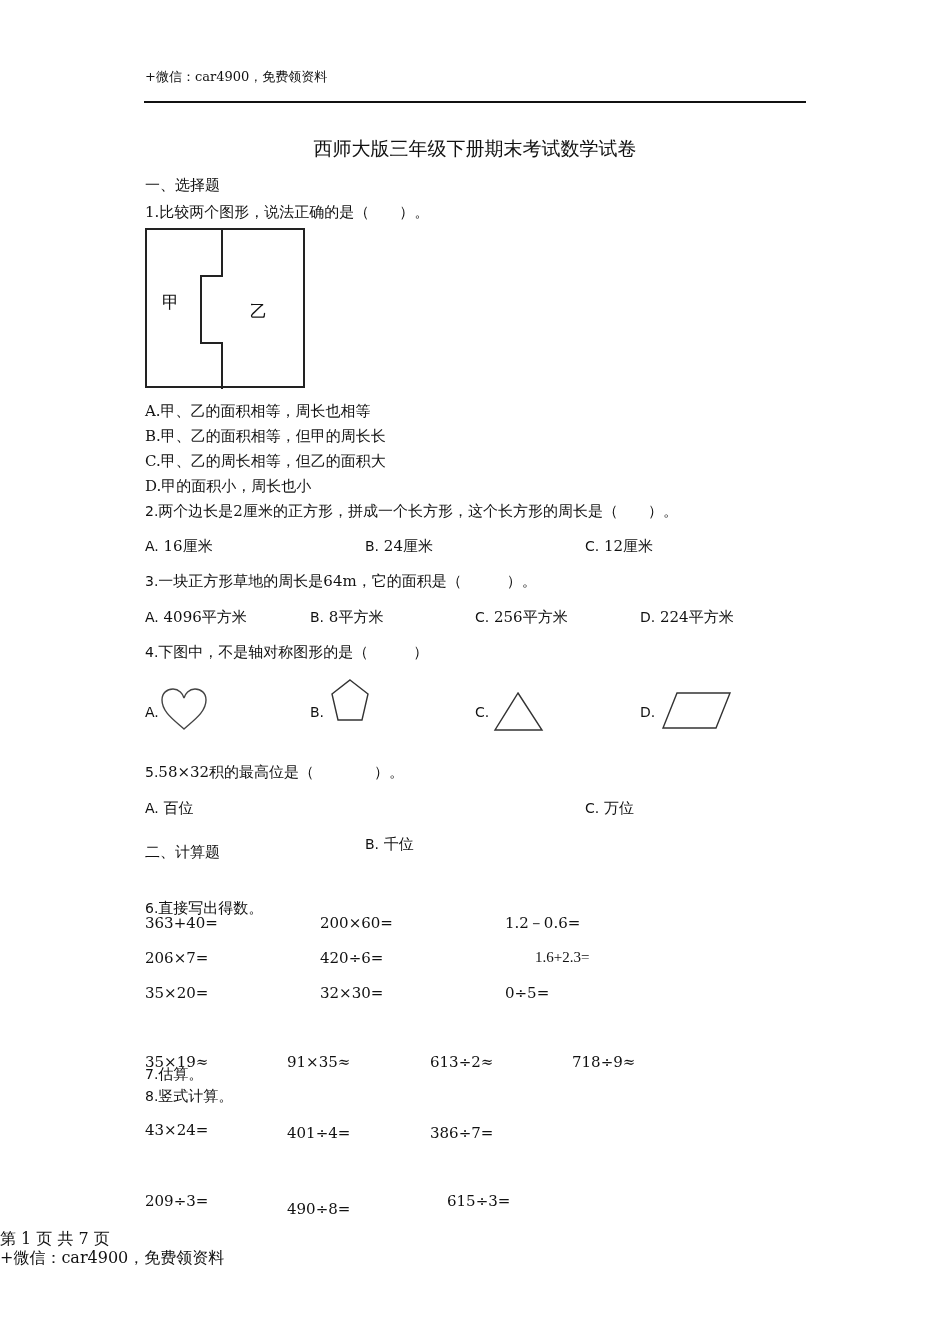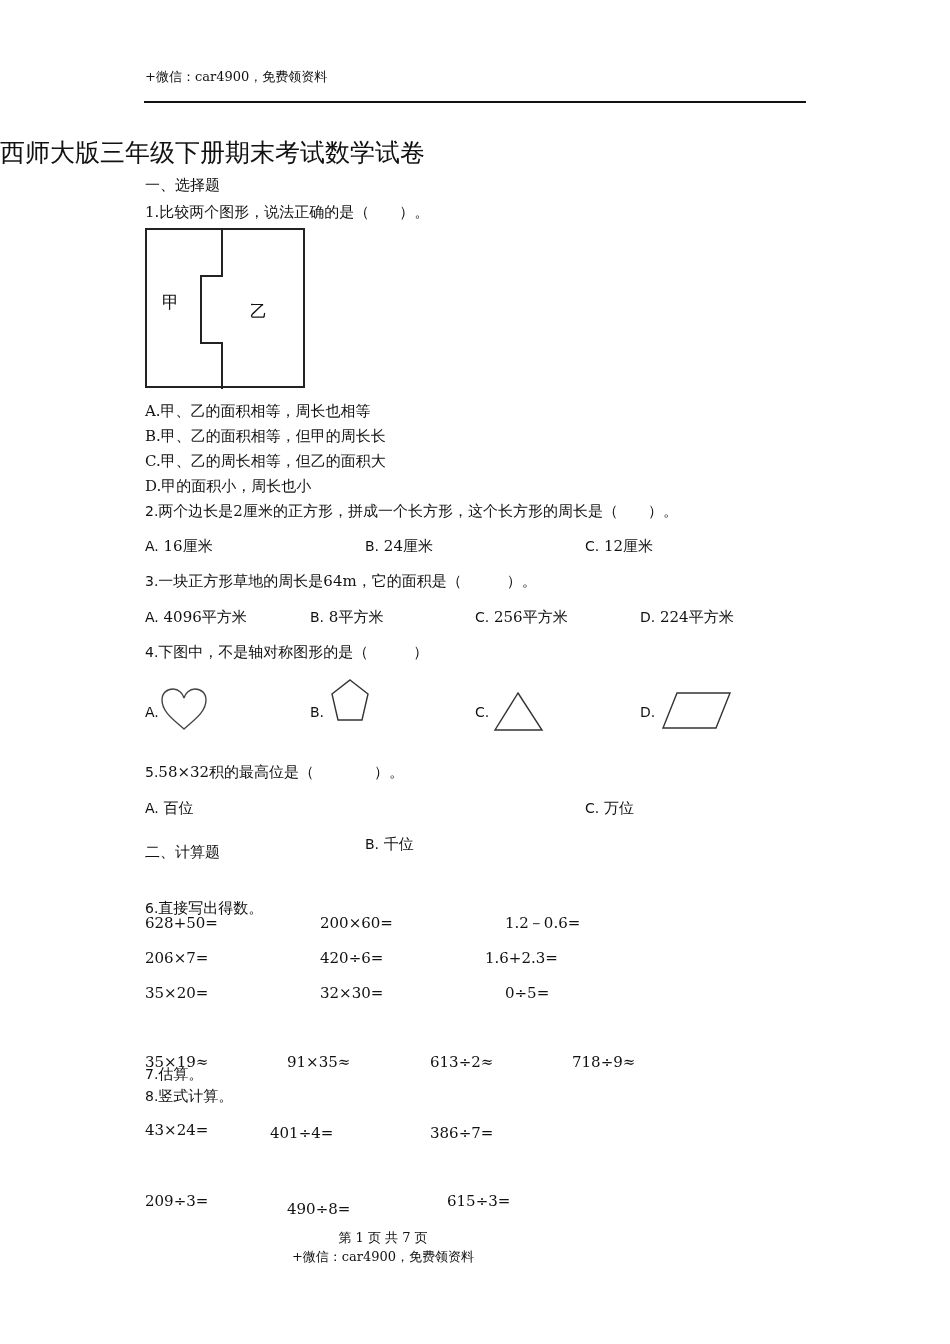--- a/index.html
+++ b/index.html
@@ -8,7 +8,7 @@
   .abs { position: absolute; white-space: nowrap; }
   .hdr { left: 145px; top: 68px; font-size: 13px; }
   .rule { left: 144px; top: 101px; width: 662px; height: 2px; background: #111; }
-  .title { left: 0; width: 950px; top: 136px; text-align: left; font-size: 25px; }
+  .title { left: 0; width: 950px; top: 136px; text-align: center; font-size: 19px; }
   .t { font-size: 15px; }
   .lbl { font-family: "DejaVu Sans", "Liberation Sans", sans-serif; font-size: 14px; }
   .foot { left: 0; width: 766px; text-align: center; font-size: 13px; }

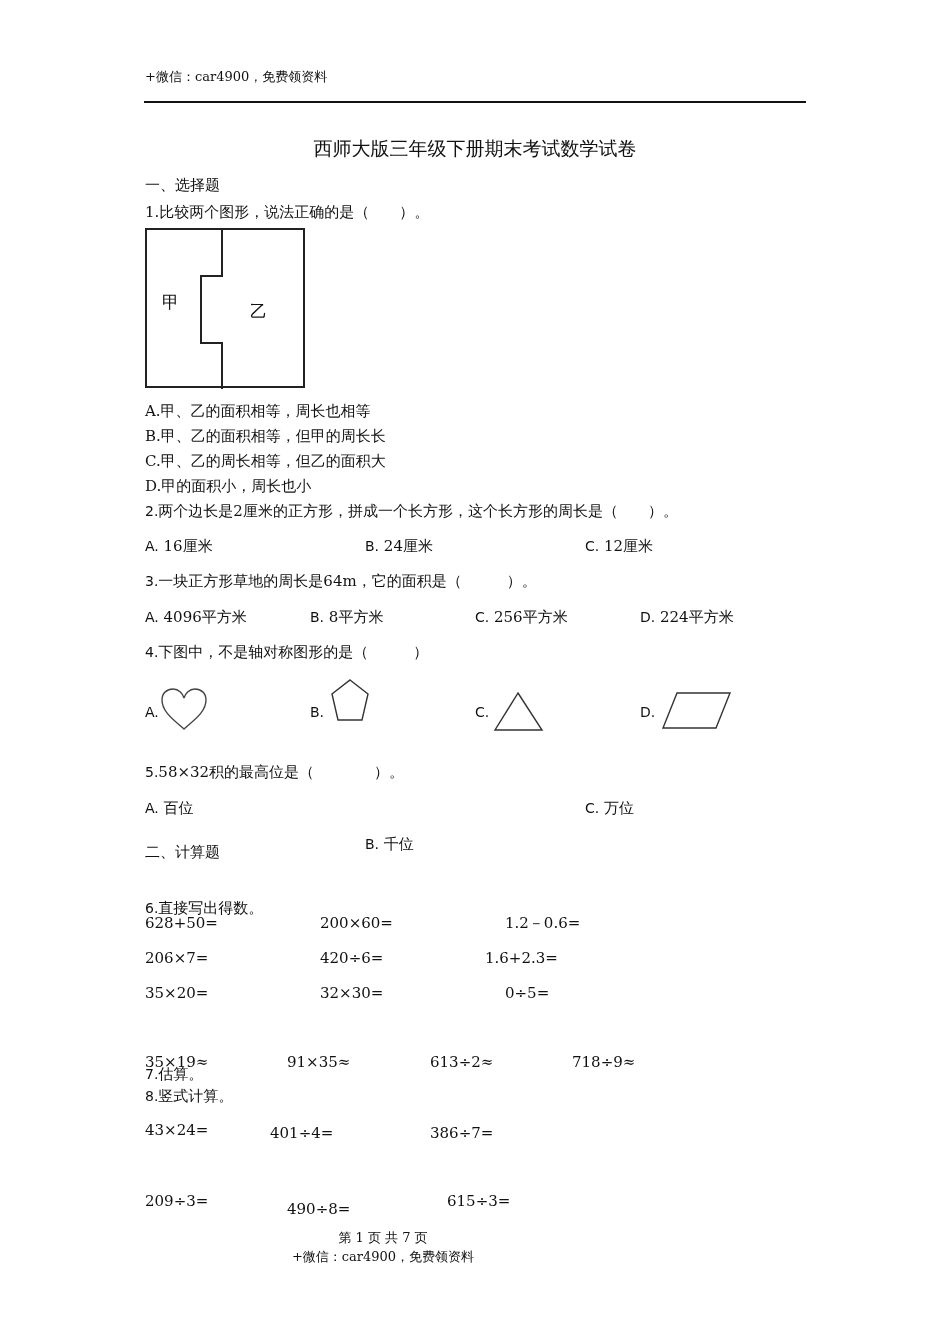--- a/index.html
+++ b/index.html
@@ -84,7 +84,7 @@
 <div class="abs t" style="left:145px;top:879px;margin-top:20px;">
   <span class="lbl">6.</span><span>直接写出得数。</span>
 </div>
-<div class="abs t" style="left:145px;top:914px;">628+50=</div>
+<div class="abs t" style="left:145px;top:914px;">363+40=</div>
 <div class="abs t" style="left:320px;top:914px;">200×60=</div>
 <div class="abs t" style="left:505px;top:914px;">1.2－0.6=</div>
 <div class="abs t" style="left:145px;top:949px;">206×7=</div>

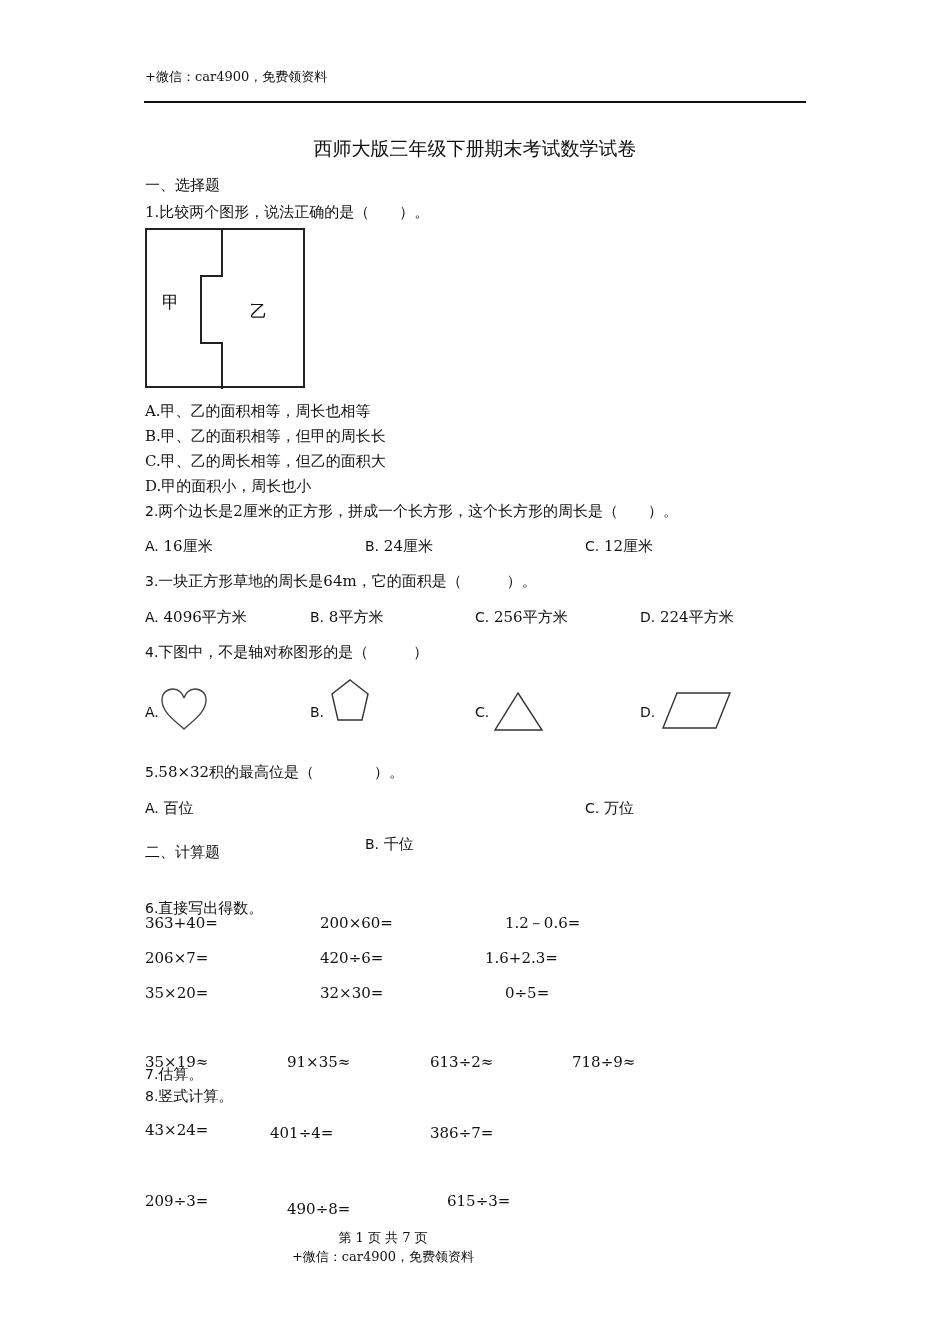--- a/index.html
+++ b/index.html
@@ -89,7 +89,7 @@
 <div class="abs t" style="left:505px;top:914px;">1.2－0.6=</div>
 <div class="abs t" style="left:145px;top:949px;">206×7=</div>
 <div class="abs t" style="left:320px;top:949px;">420÷6=</div>
-<div class="abs t" style="left:485px;top:949px;">1.6+2.3=</div>
+<div class="abs t" style="left:535px;top:949px;font-family:Liberation Serif, serif;">1.6+2.3=</div>
 <div class="abs t" style="left:145px;top:984px;">35×20=</div>
 <div class="abs t" style="left:320px;top:984px;">32×30=</div>
 <div class="abs t" style="left:505px;top:984px;">0÷5=</div>

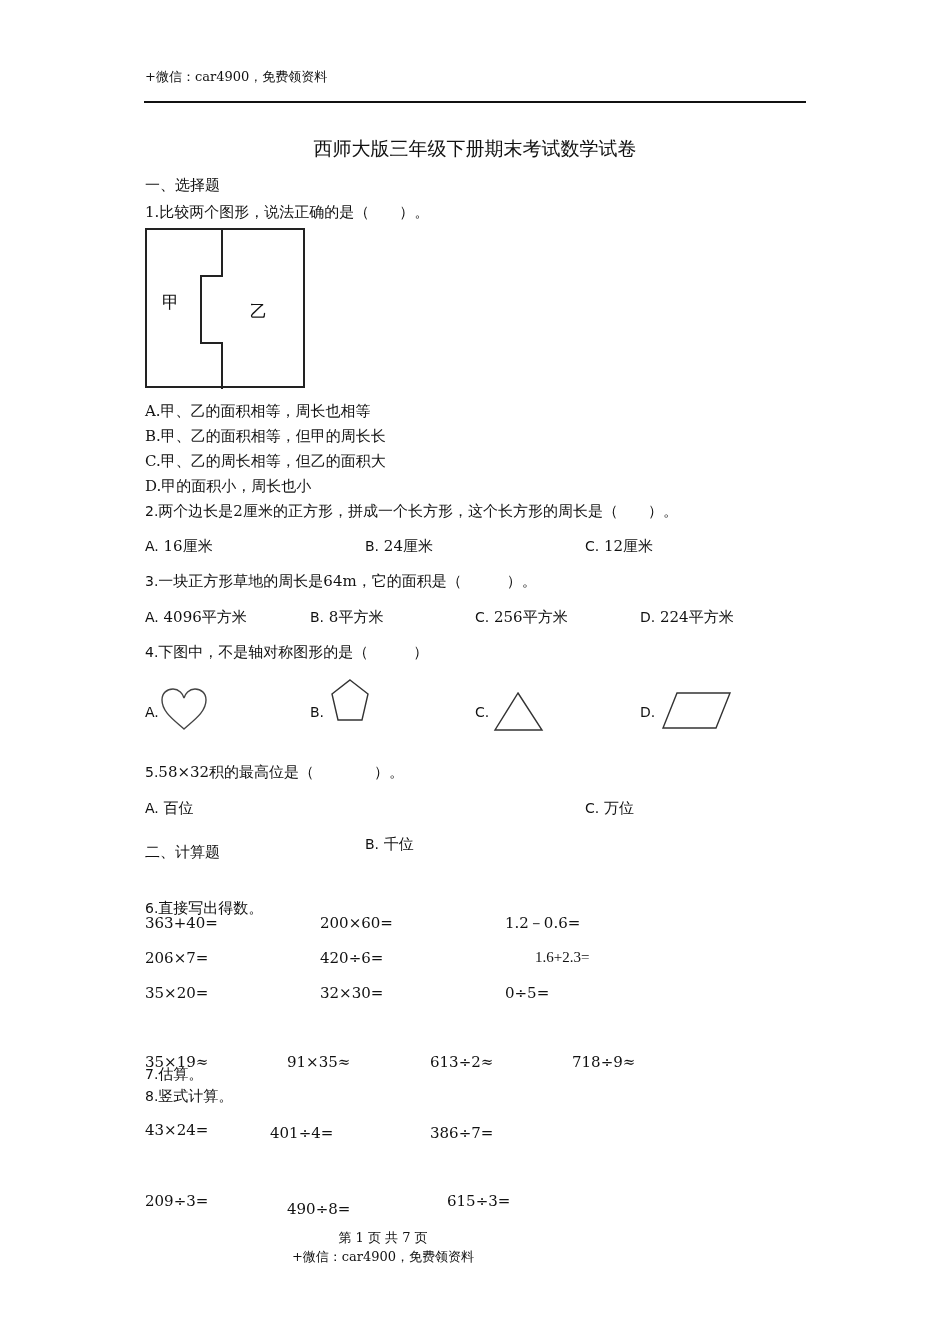--- a/index.html
+++ b/index.html
@@ -106,7 +106,7 @@
   <span class="lbl">8.</span><span>竖式计算。</span>
 </div>
 <div class="abs t" style="left:145px;top:1096px;margin-top:25px;">43×24=</div>
-<div class="abs t" style="left:270px;top:1124px;">401÷4=</div>
+<div class="abs t" style="left:287px;top:1124px;">401÷4=</div>
 <div class="abs t" style="left:430px;top:1124px;">386÷7=</div>
 <div class="abs t" style="left:145px;top:1192px;">209÷3=</div>
 <div class="abs t" style="left:287px;top:1192px;margin-top:8px;">490÷8=</div>

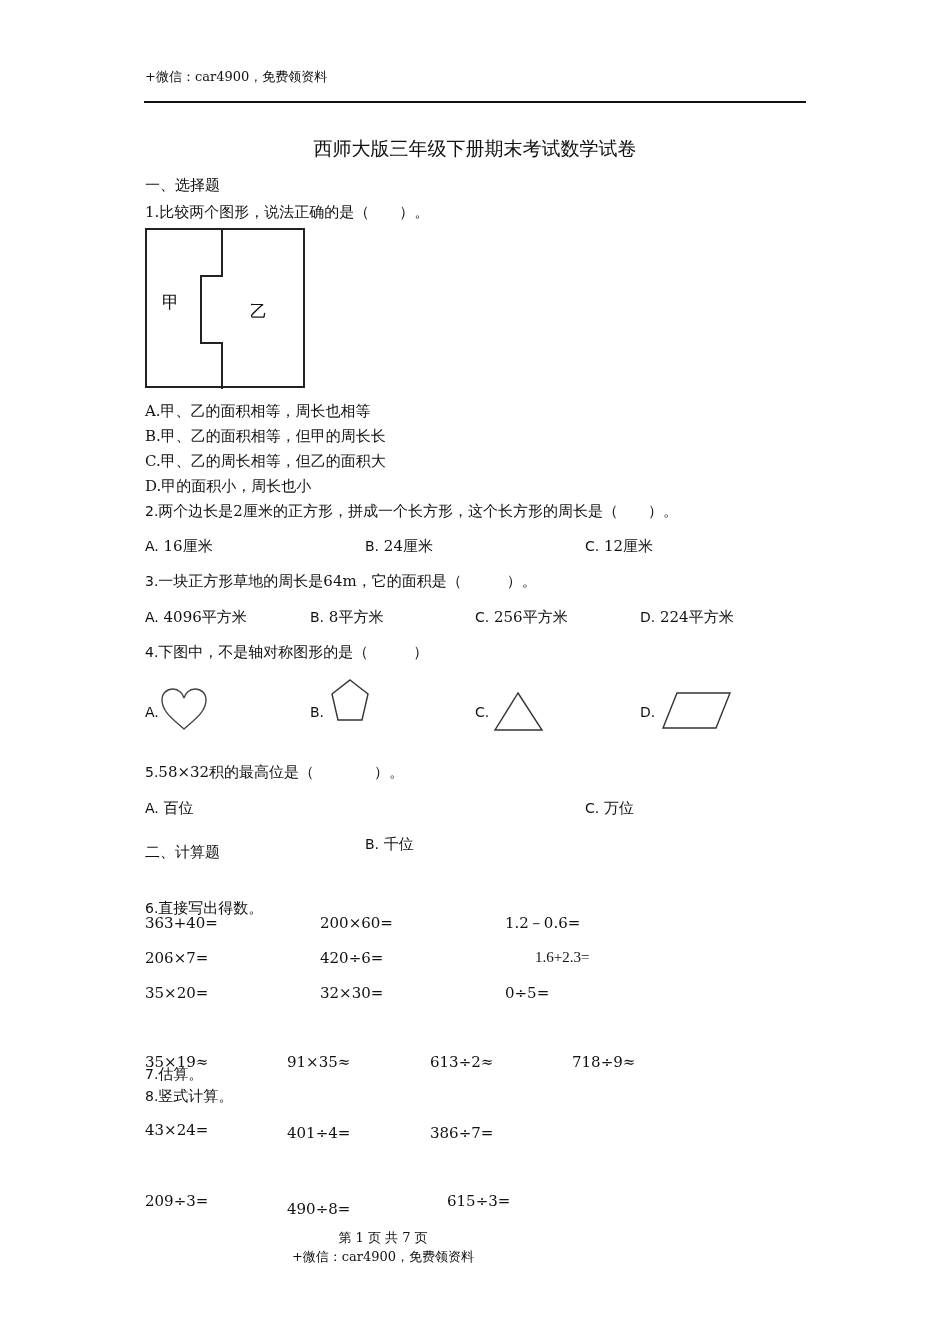--- a/index.html
+++ b/index.html
@@ -11,7 +11,7 @@
   .title { left: 0; width: 950px; top: 136px; text-align: center; font-size: 19px; }
   .t { font-size: 15px; }
   .lbl { font-family: "DejaVu Sans", "Liberation Sans", sans-serif; font-size: 14px; }
-  .foot { left: 0; width: 766px; text-align: center; font-size: 13px; }
+  .foot { left: 0; width: 766px; text-align: left; font-size: 16px; }
   svg { position: absolute; overflow: visible; }
 </style>
 </head>

